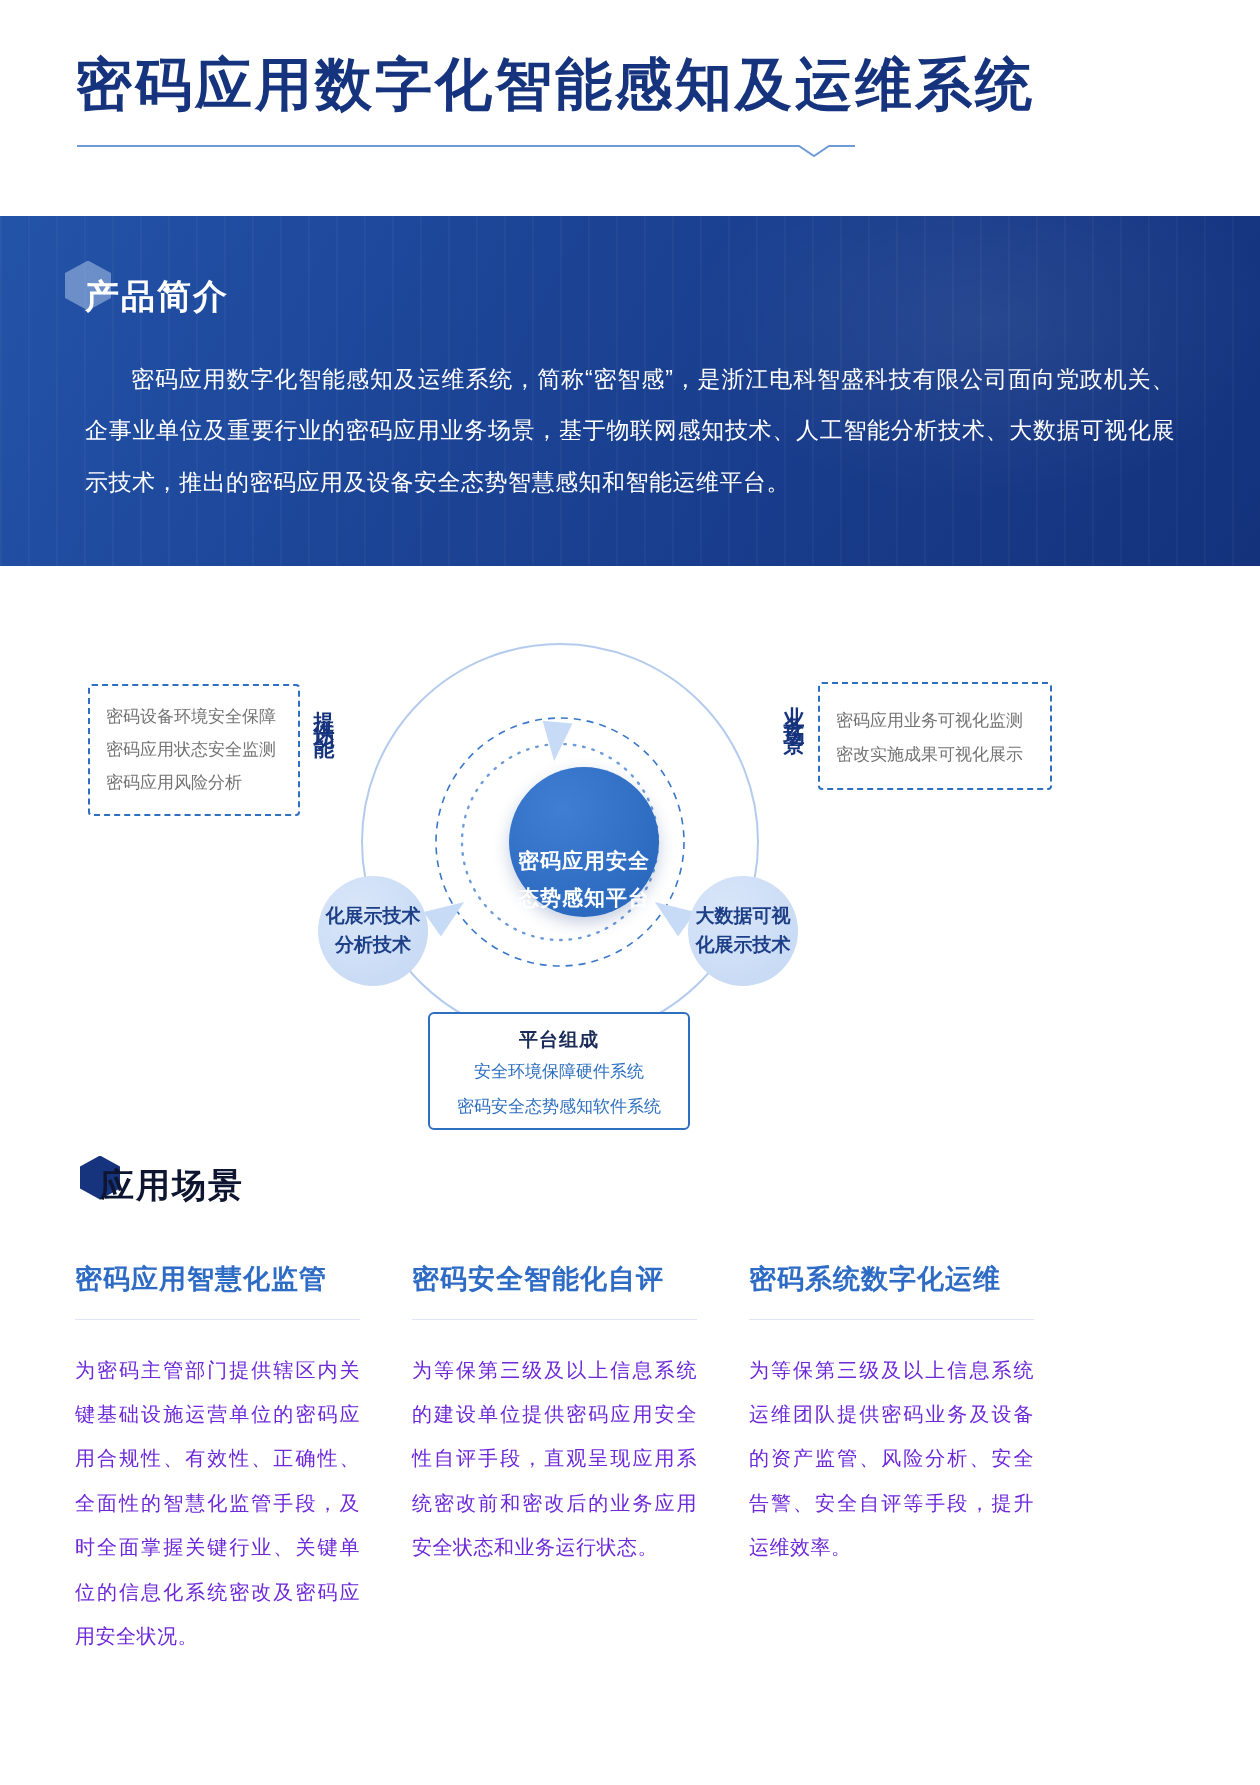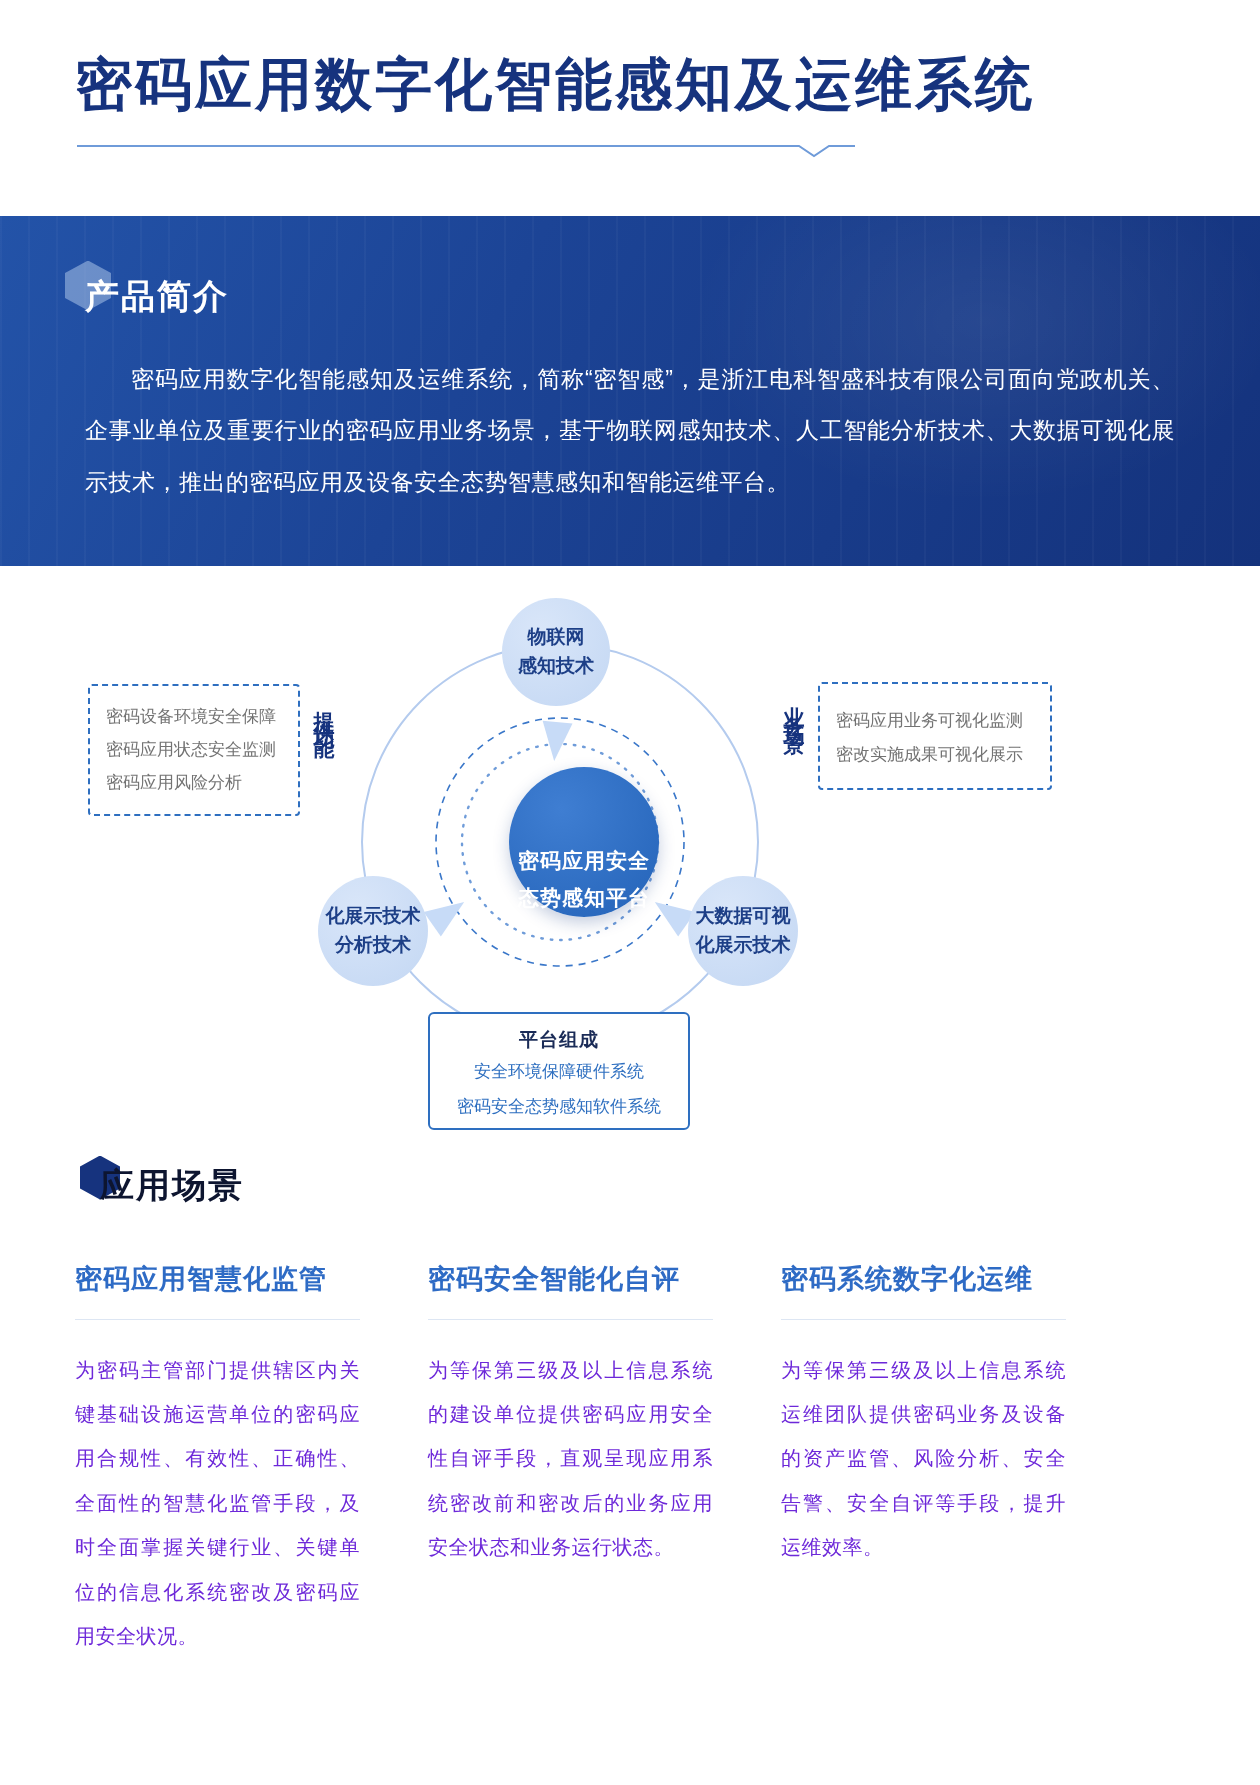--- a/index.html
+++ b/index.html
@@ -144,10 +144,6 @@
     </g>
   </svg>
 
-  <div class="node node-top">
-    <span>物联网</span>
-    <span>感知技术</span>
-  </div>
   <div class="node node-left">
     <span>化展示技术</span>
     <span>分析技术</span>

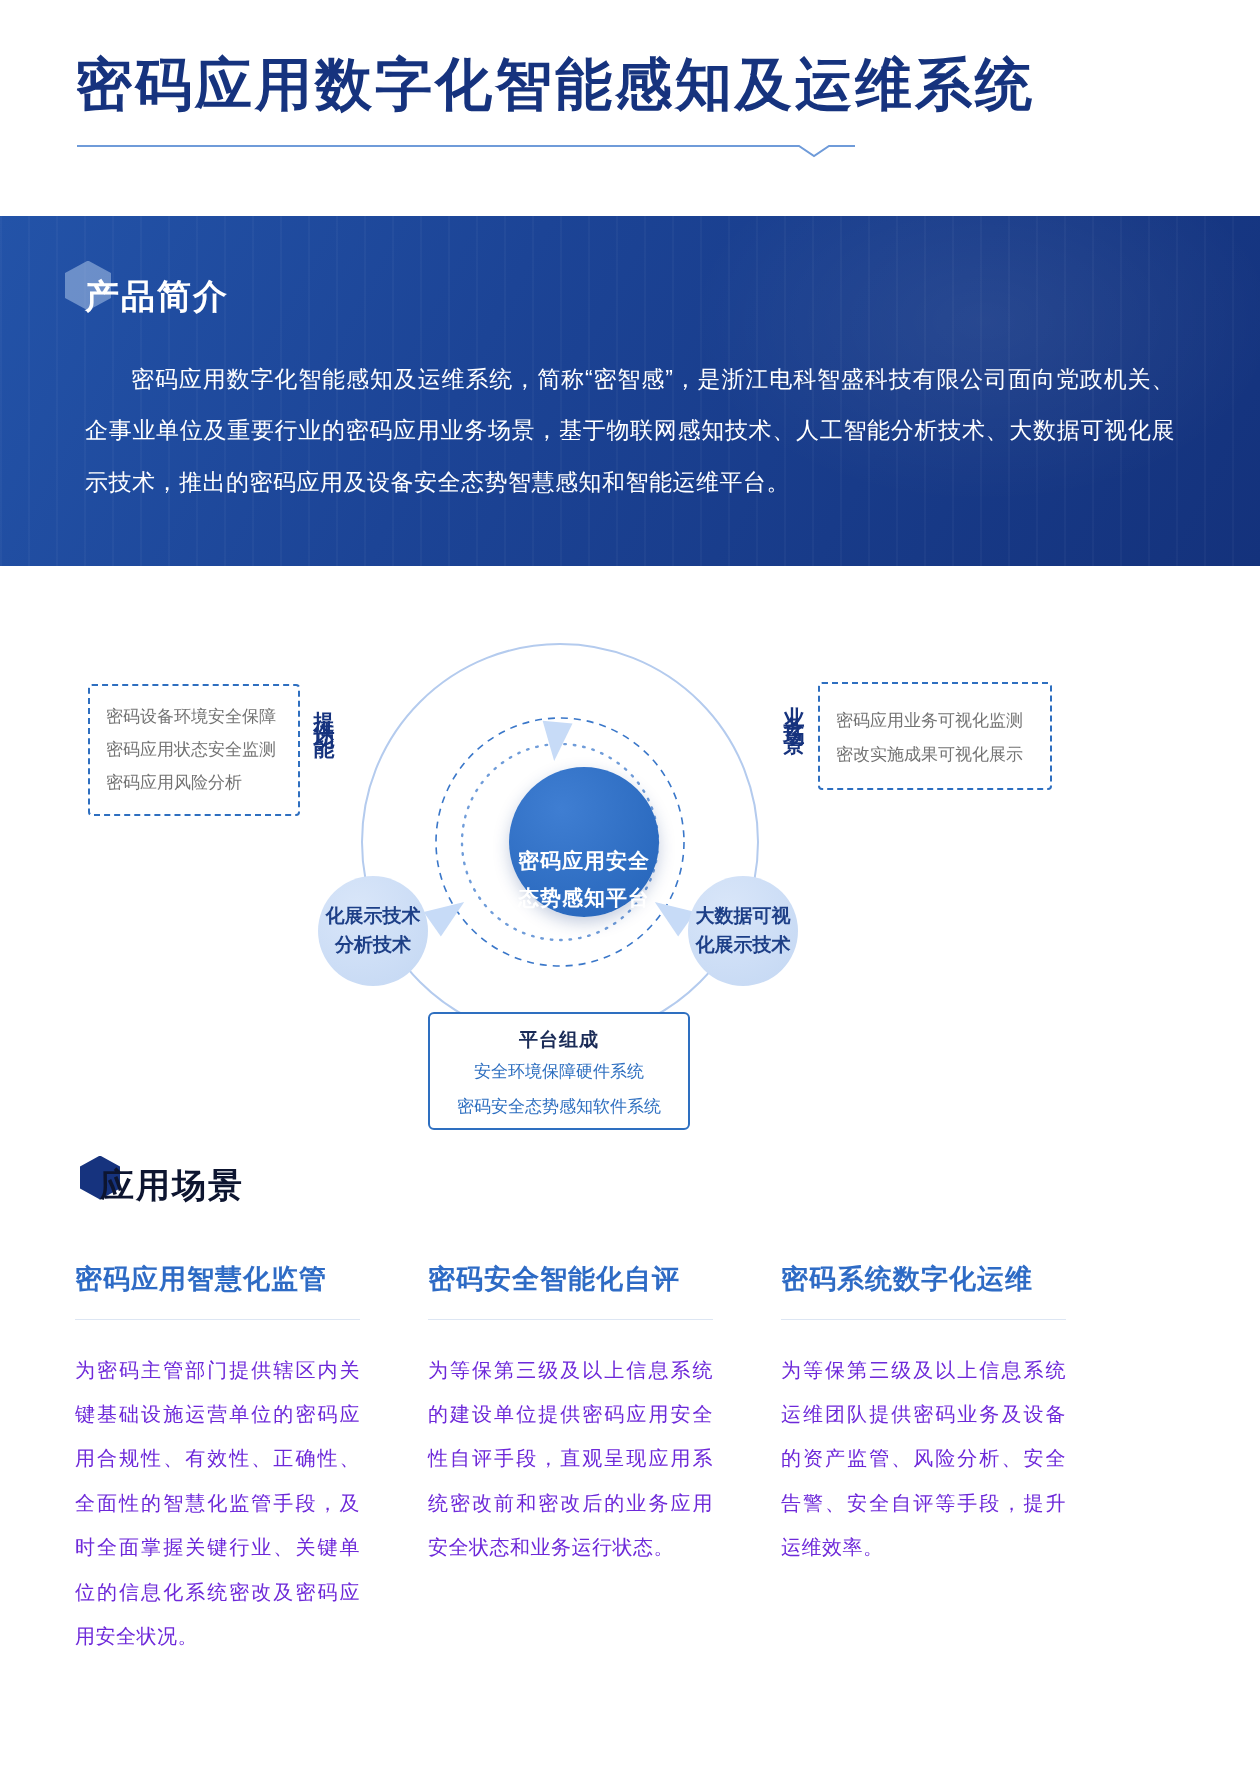--- a/index.html
+++ b/index.html
@@ -101,7 +101,7 @@
     position:relative; z-index:1; color:#0d1530; font-size:34px; font-weight:900; letter-spacing:2px;
   }
   .cards {
-    margin-top:52px; display:grid; grid-template-columns:repeat(3,285px); column-gap:68px;
+    margin-top:52px; display:grid; grid-template-columns:repeat(3,285px); column-gap:52px;
   }
   .card-title {
     color:#2e6bc5; font-size:27px; font-weight:800; letter-spacing:1px;

